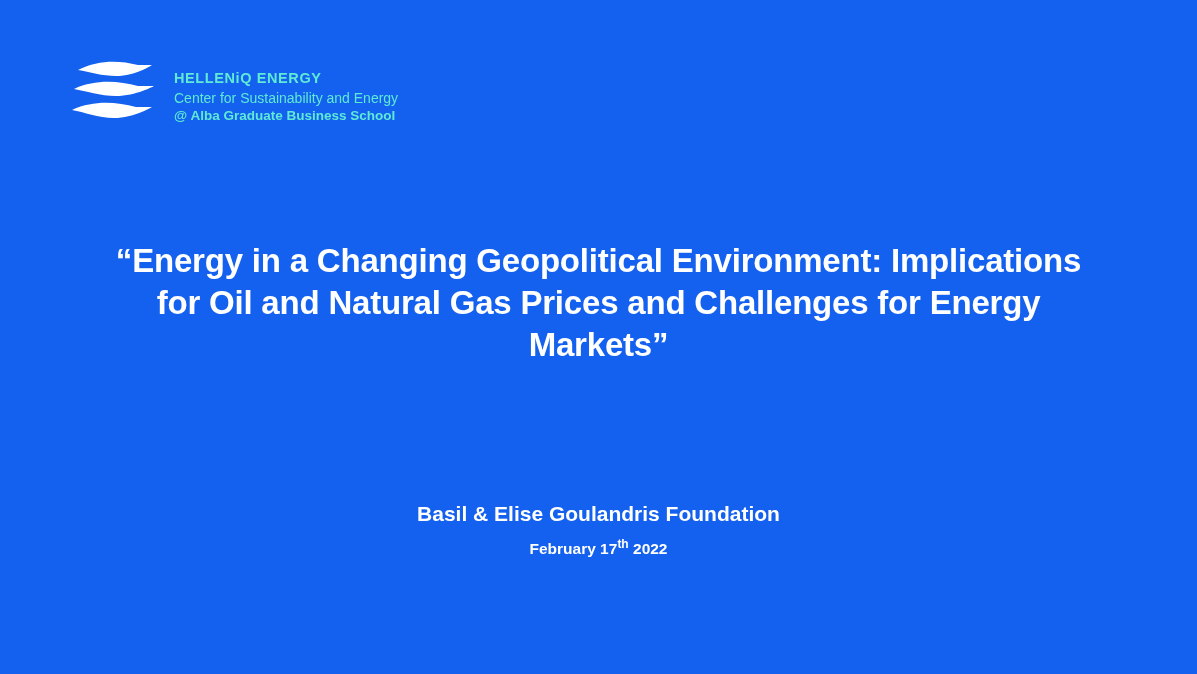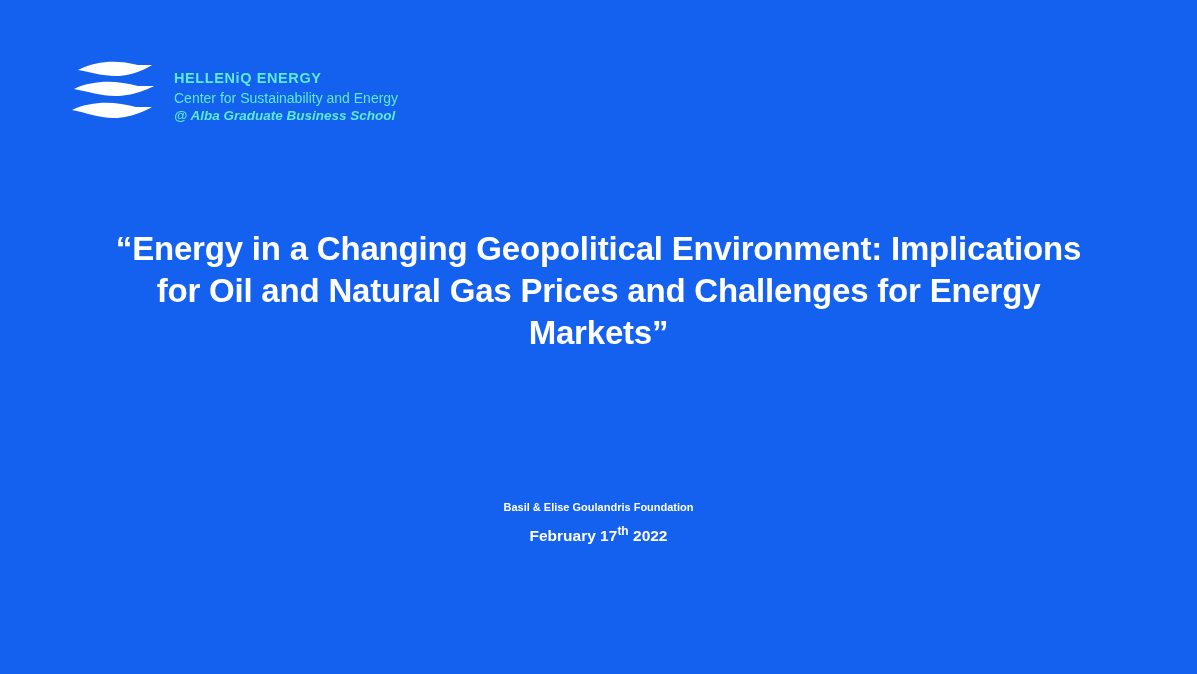--- a/index.html
+++ b/index.html
@@ -58,7 +58,6 @@
     font-weight: bold;
     line-height: 1.35;
     white-space: nowrap;
-    font-style: italic;
   }
   
   .title-area {

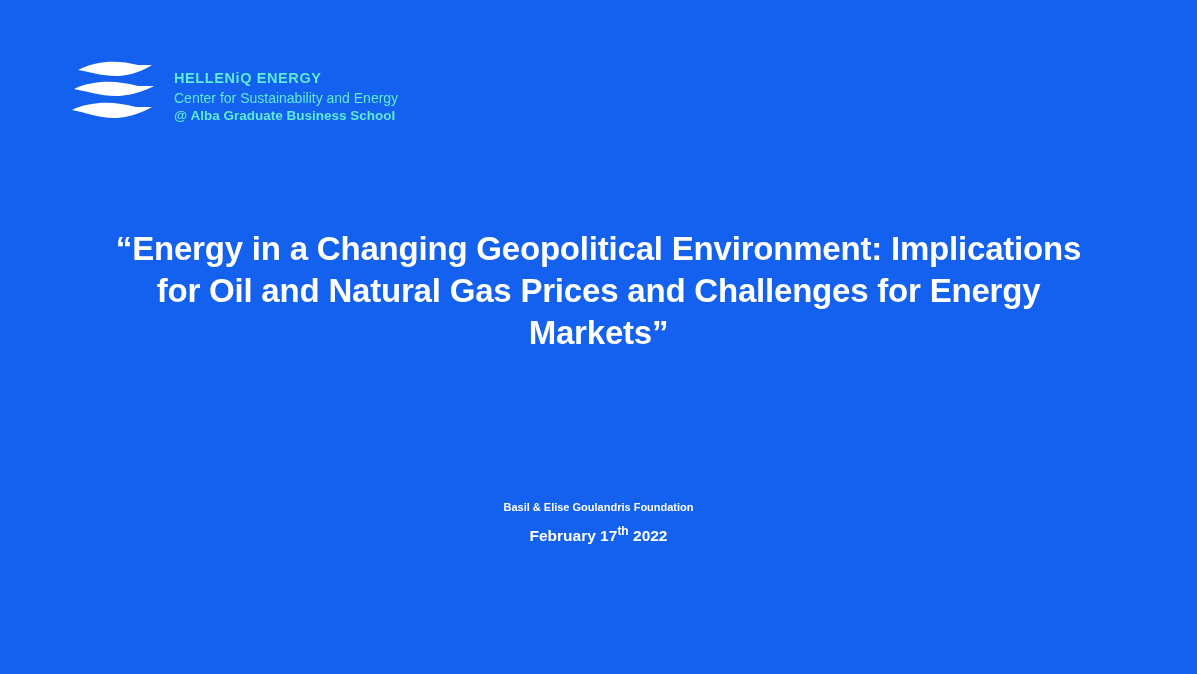--- a/index.html
+++ b/index.html
@@ -78,7 +78,7 @@
     font-size: 33px;
     font-weight: bold;
     line-height: 1.28;
-    margin: 0 auto;
+    margin: 12px auto;
     max-width: 1010px;
     letter-spacing: -0.2px;
   }

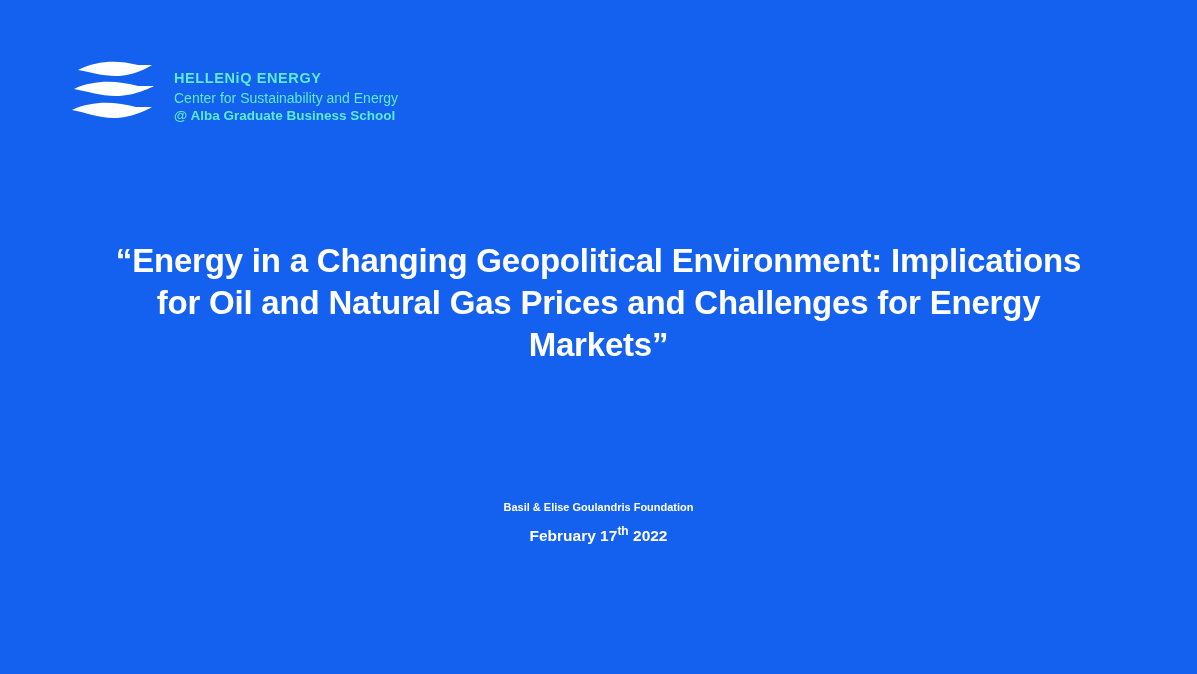--- a/index.html
+++ b/index.html
@@ -92,7 +92,7 @@
     color: #ffffff;
   }
   .venue {
-    font-size: 11px;
+    font-size: 21px;
     font-weight: bold;
     line-height: 1.35;
     margin-bottom: 11px;

